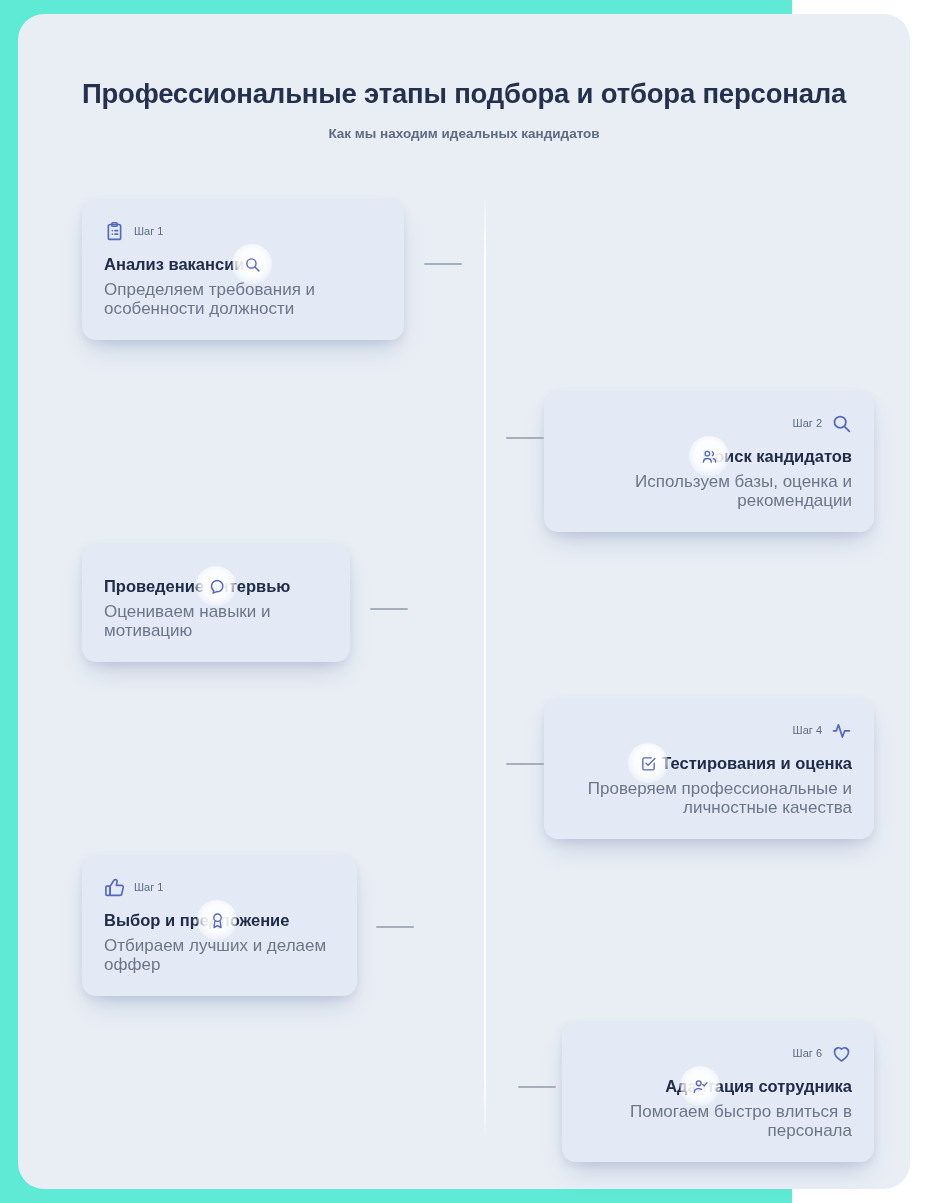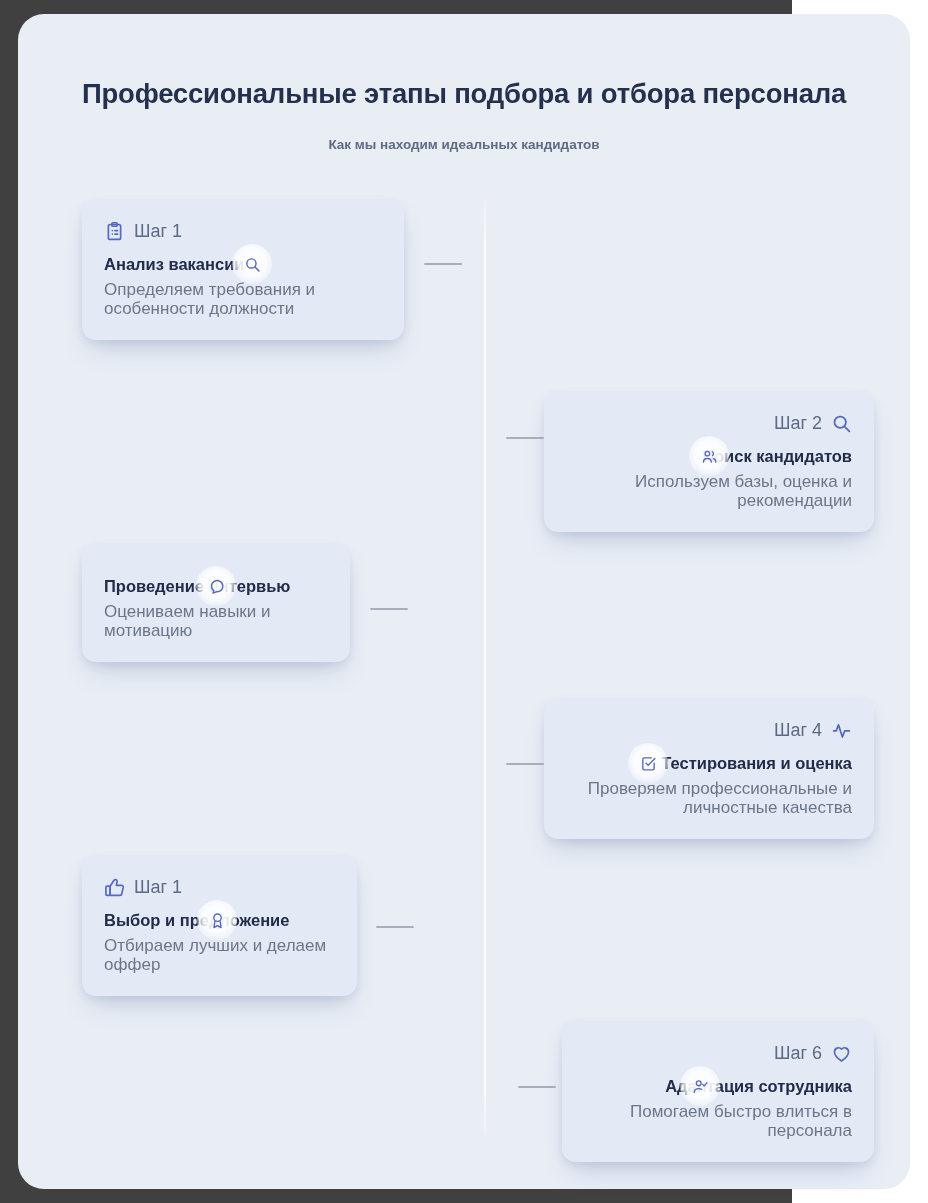--- a/index.html
+++ b/index.html
@@ -16,7 +16,7 @@
     position: relative;
     width: 792px;
     height: 1203px;
-    background: #404040;
+    background: #5eead4;
   }
 
   

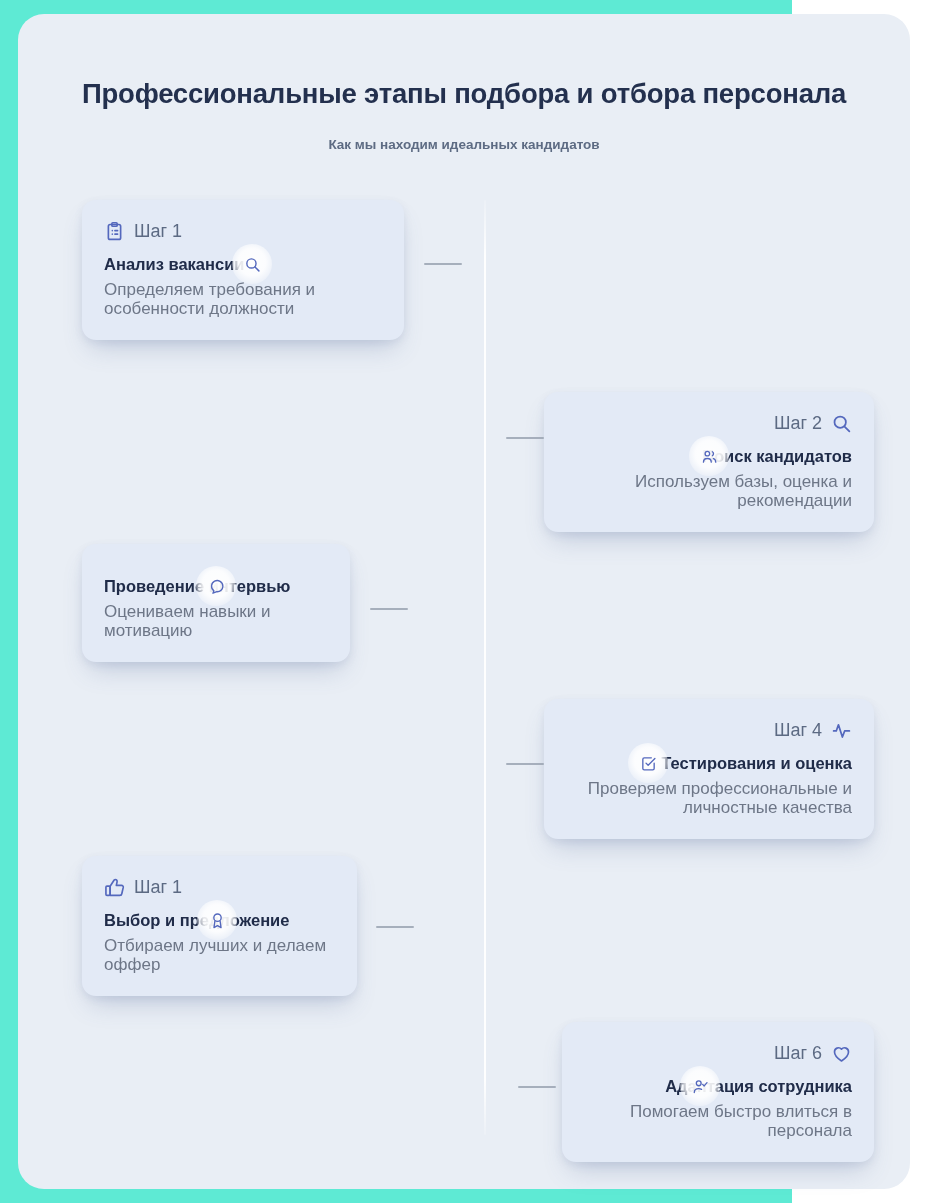--- a/index.html
+++ b/index.html
@@ -46,7 +46,7 @@
     line-height: 36px;
   }
   .page-subtitle {
-    margin-top: 24px;
+    margin-top: 13px;
     font-size: 13.5px;
     font-weight: bold;
     color: #5d6b83;

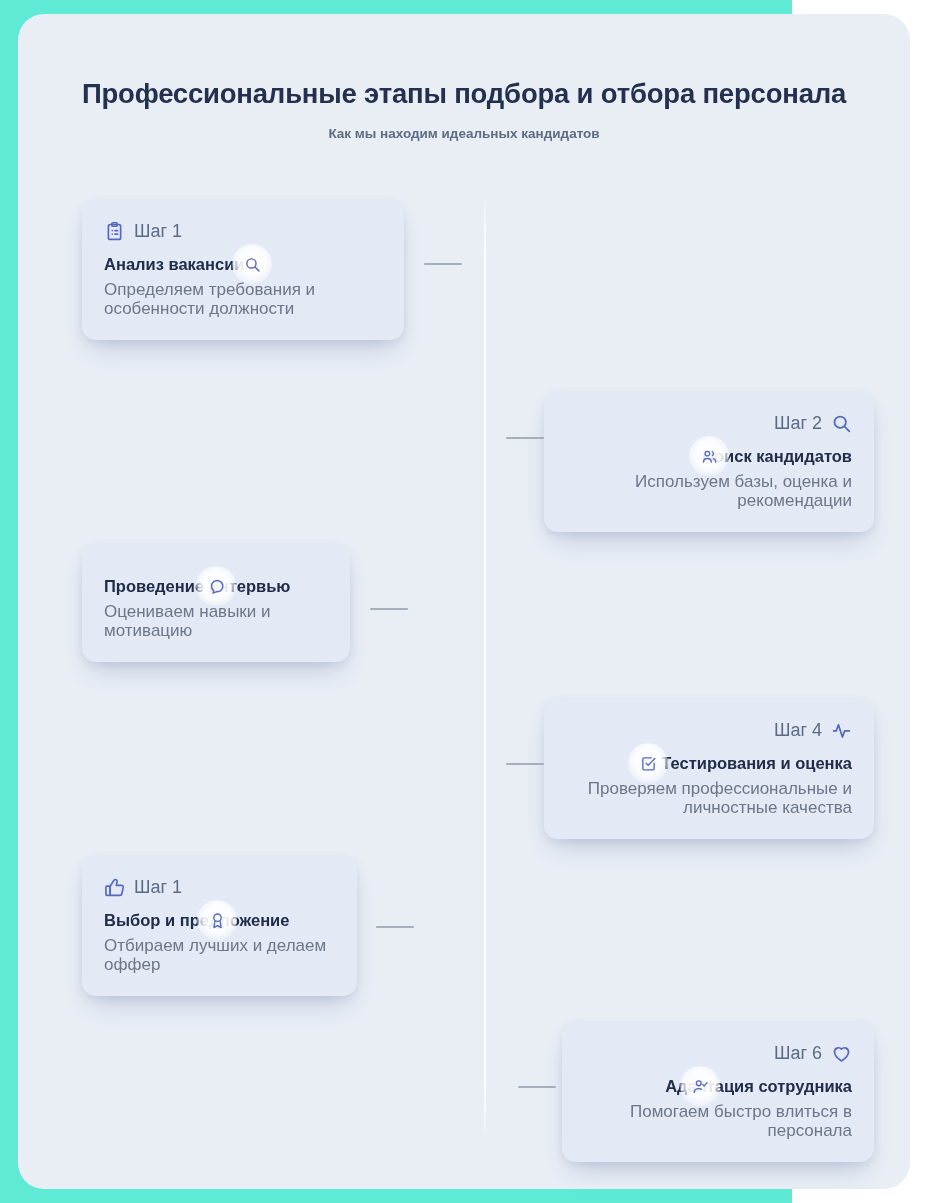--- a/index.html
+++ b/index.html
@@ -96,7 +96,7 @@
   .card.align-right .card-head { justify-content: flex-end; }
 
   .step-label {
-    font-size: 18px;
+    font-size: 11px;
     color: #5c6a83;
     line-height: 18px;
     white-space: nowrap;

